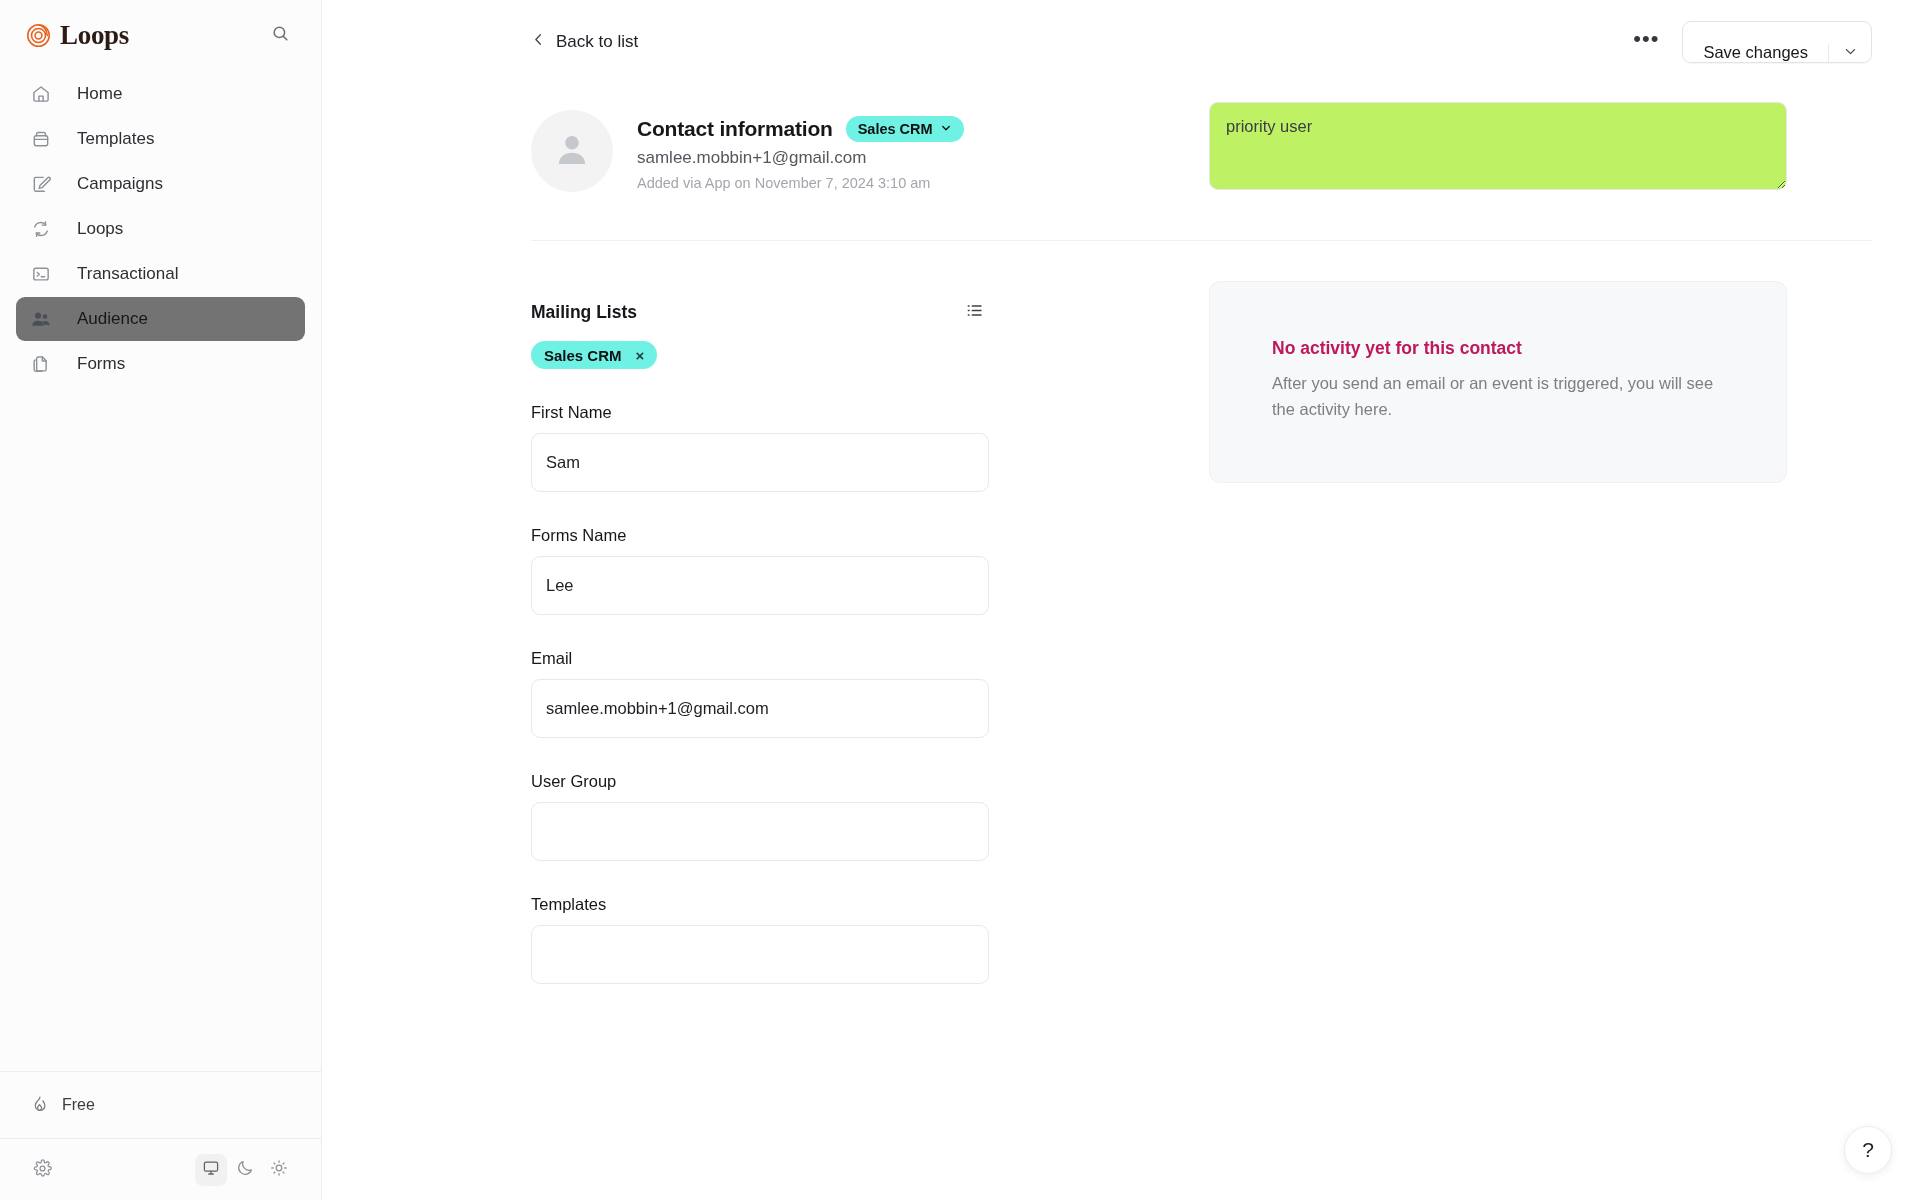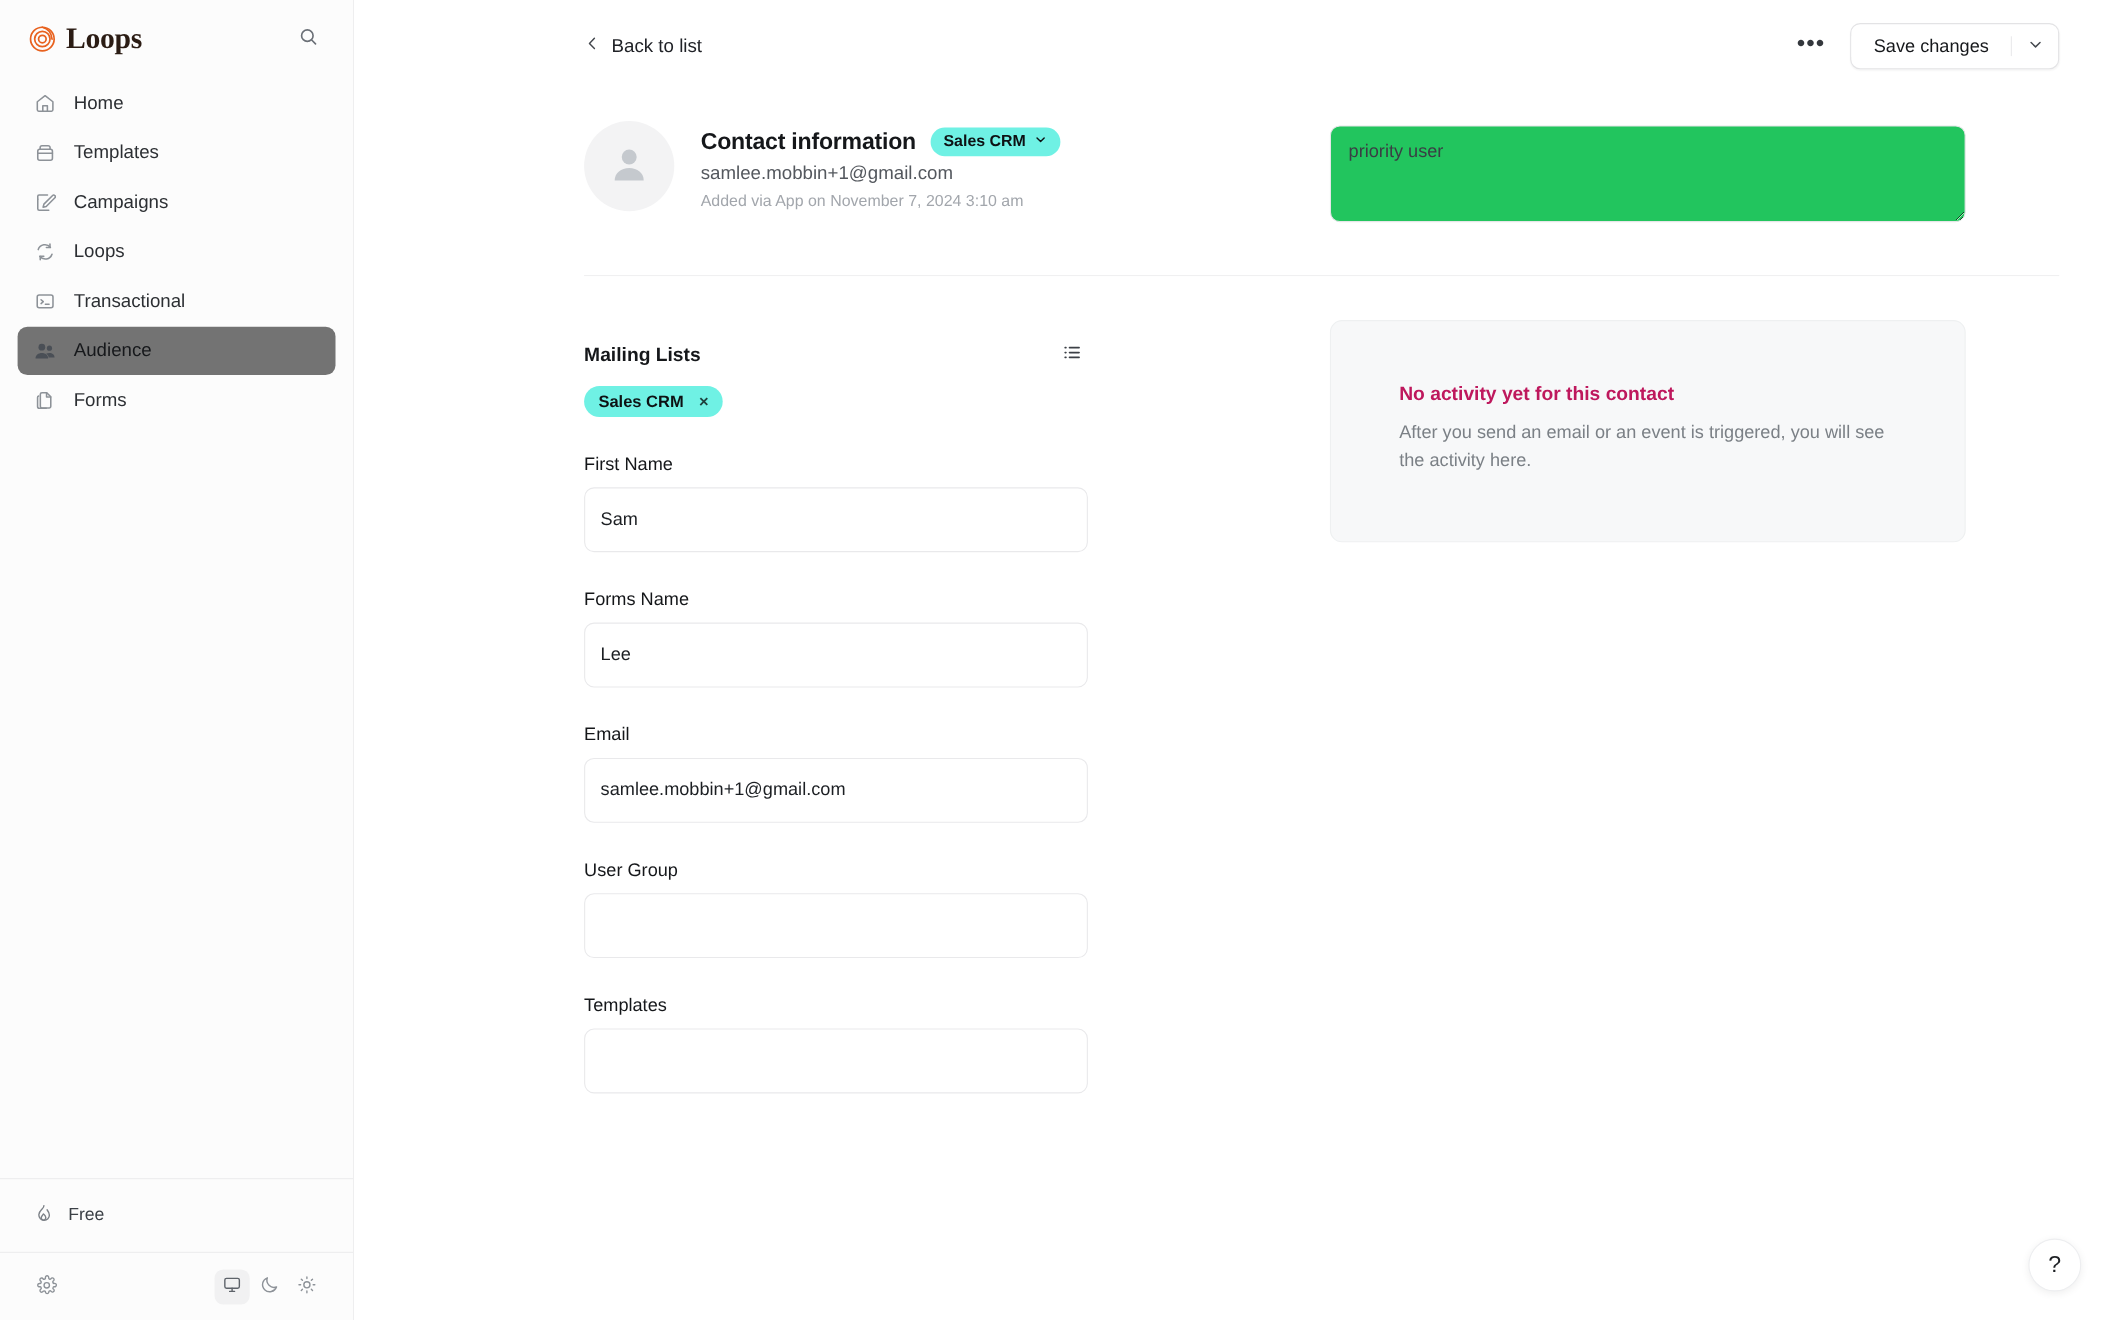--- a/index.html
+++ b/index.html
@@ -103,7 +103,7 @@
     padding-bottom: 7px;
   }
   .save-group {
-    display: flex; align-items: center; height: 42px;
+    display: flex; align-items: flex-end; height: 42px;
     border: 1px solid #e3e3e5; border-radius: 9px; overflow: hidden;
     background: #fff;
     box-shadow: 0 1px 1.5px rgba(16,18,20,0.04);

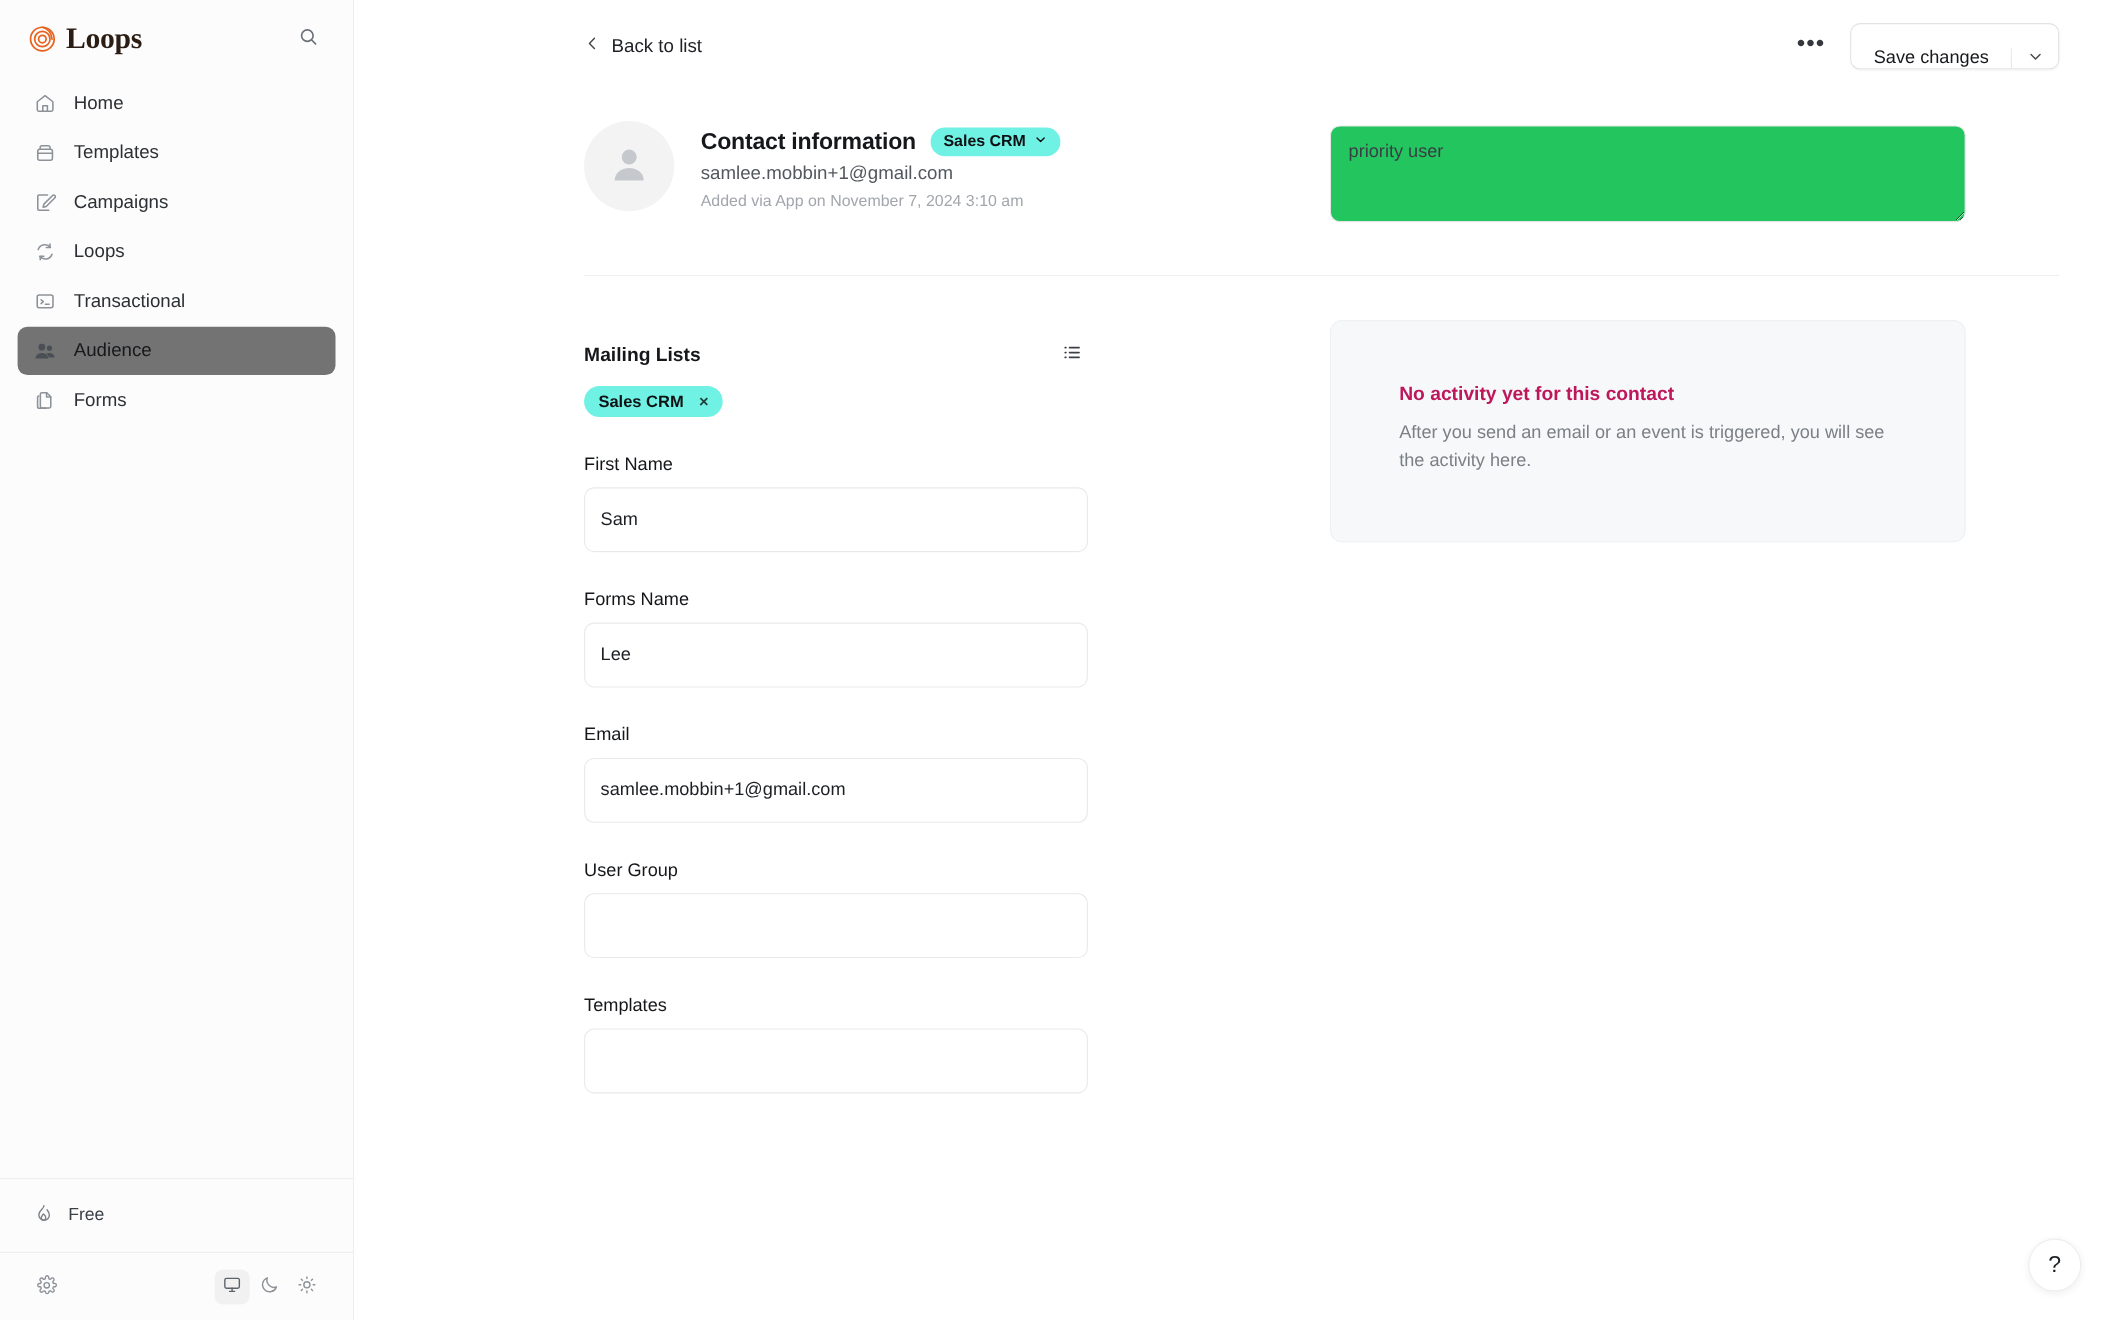--- a/index.html
+++ b/index.html
@@ -41,7 +41,7 @@
 
   .nav { padding: 8px 16px 0 16px; display: flex; flex-direction: column; gap: 1px; }
   .nav-item {
-    display: flex; align-items: center; gap: 16px;
+    display: flex; align-items: center; gap: 26px;
     height: 44px; padding: 0 14px;
     border-radius: 9px; cursor: pointer;
     color: #2c2f33; font-size: 17px;

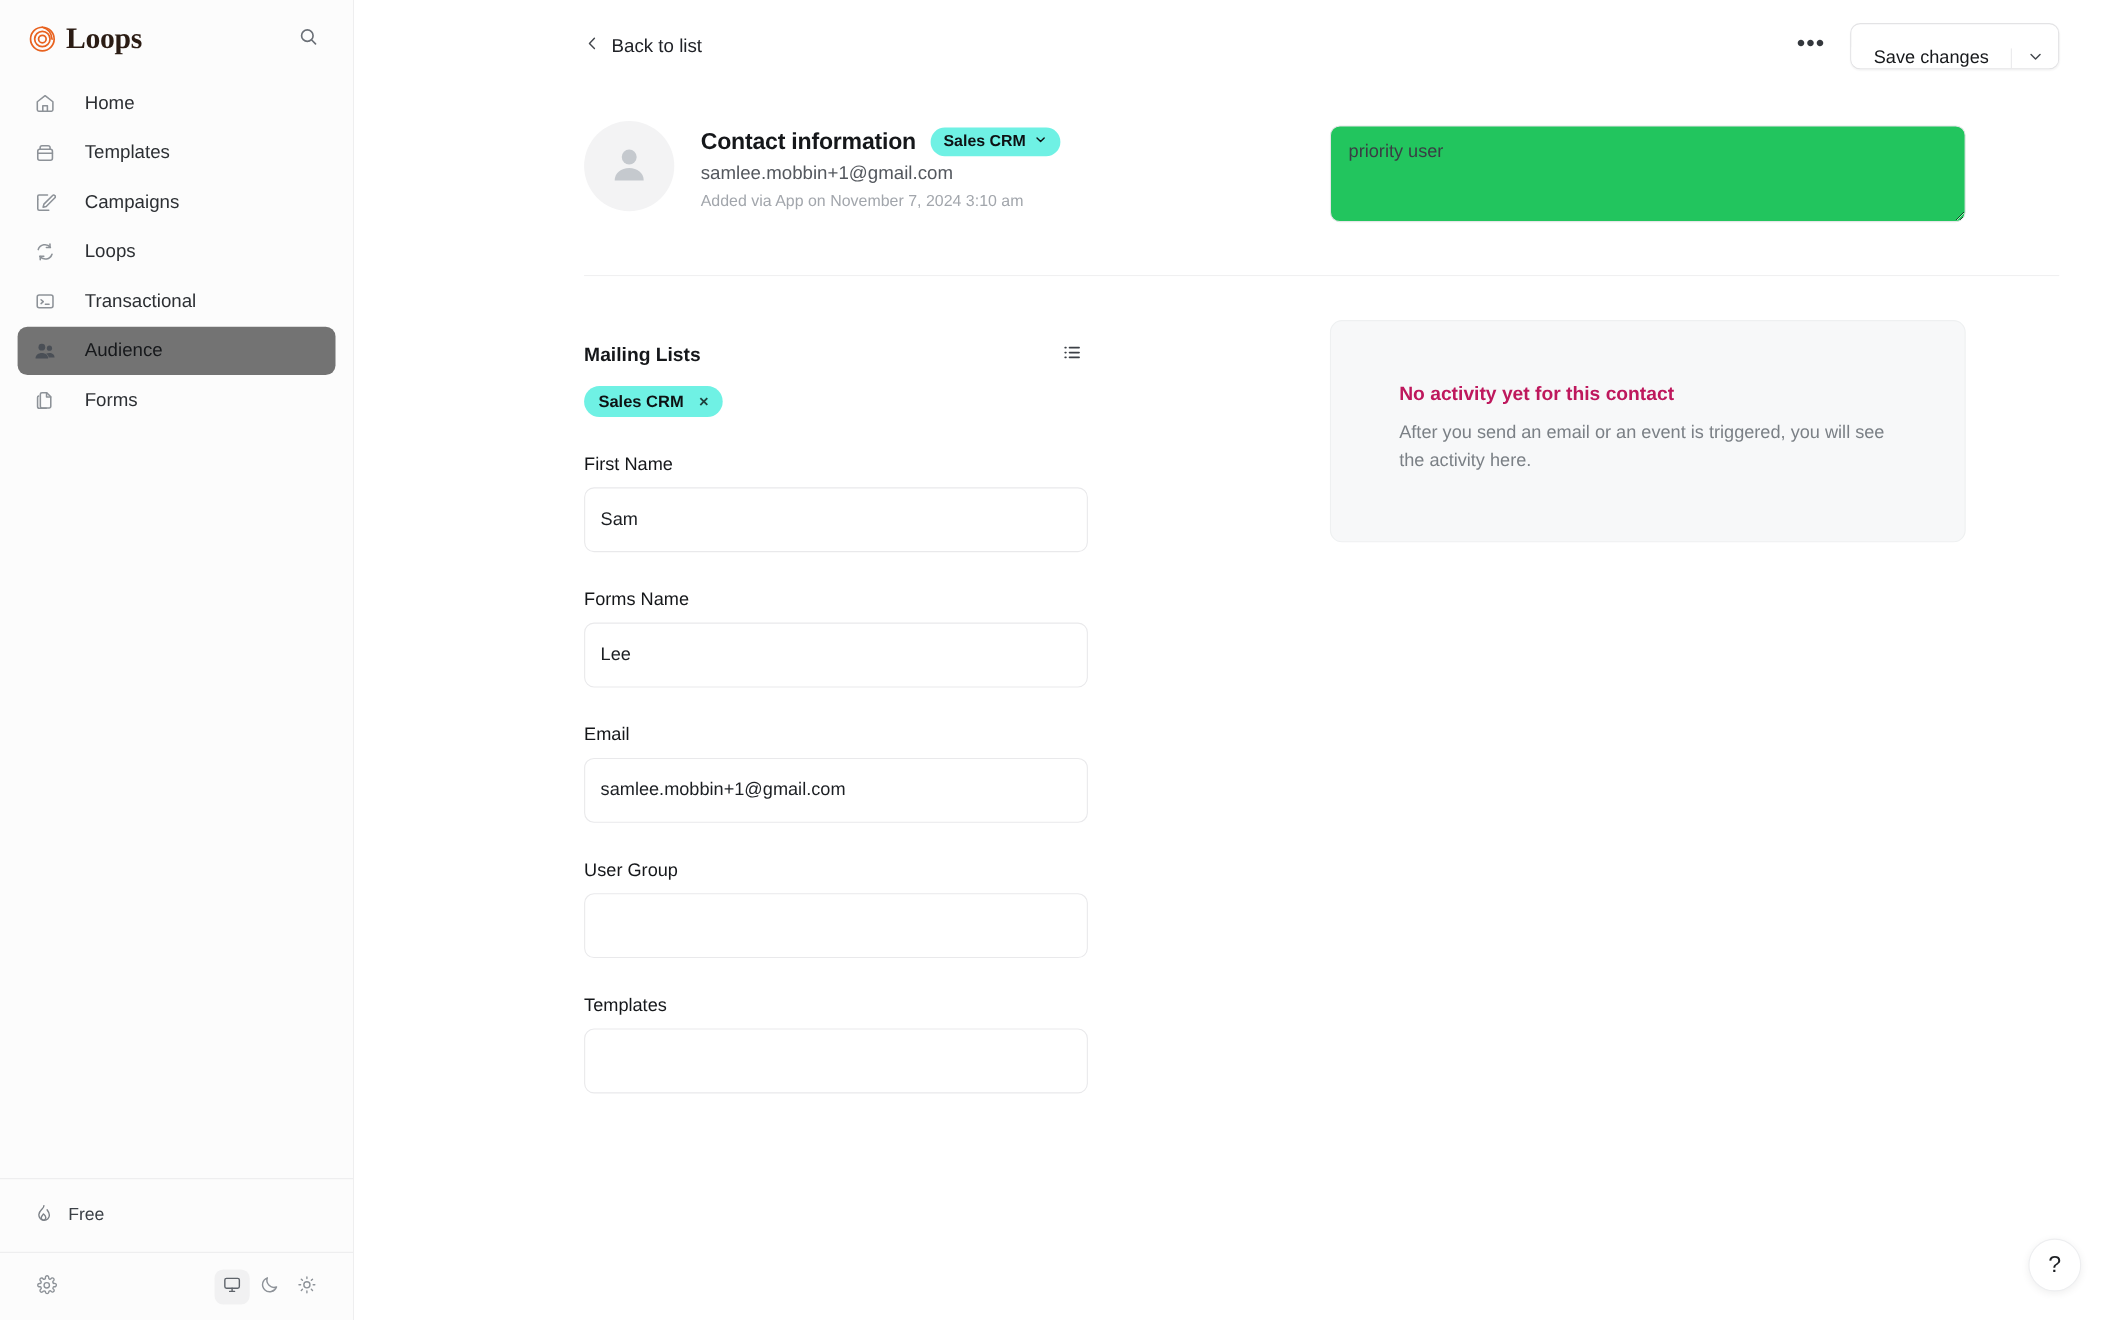--- a/index.html
+++ b/index.html
@@ -146,9 +146,9 @@
   .note-area {
     width: 100%; max-width: 578px; height: 88px;
     border: 1px solid #e6e6e8; border-radius: 9px;
-    padding: 14px 16px; margin-top: 30px;
+    padding: 14px 16px; margin-top: 18px;
     font-family: inherit; font-size: 16.5px; color: #3a3e44;
-    resize: vertical; background: #22c55e; outline: none; display: block;
+    resize: vertical; background: #bef264; outline: none; display: block;
   }
 
   .divider {

